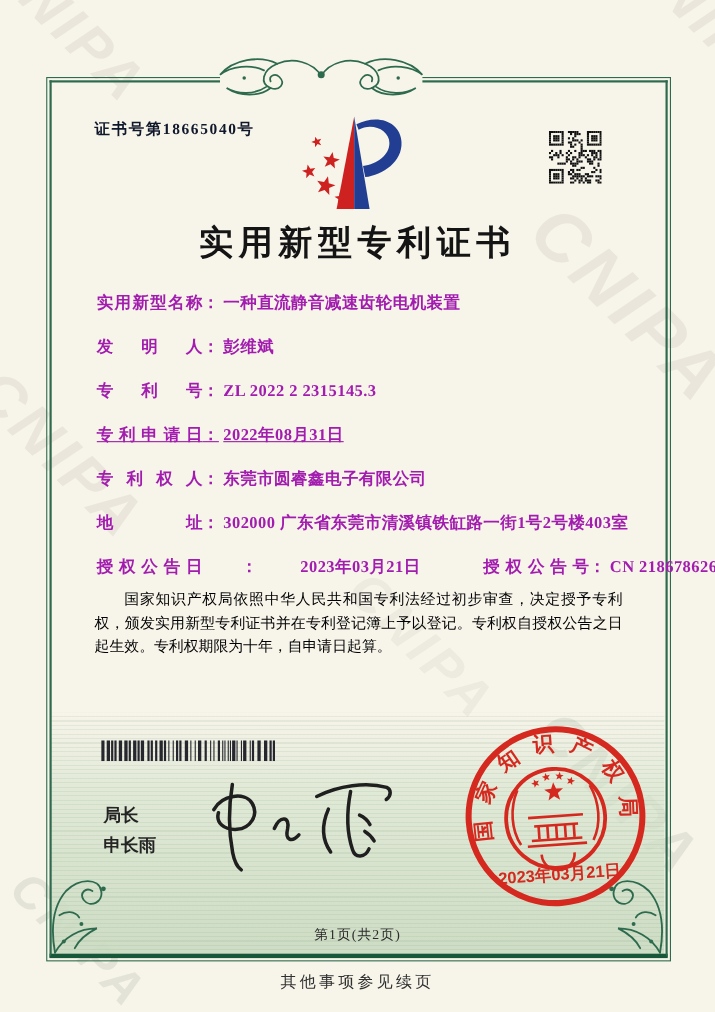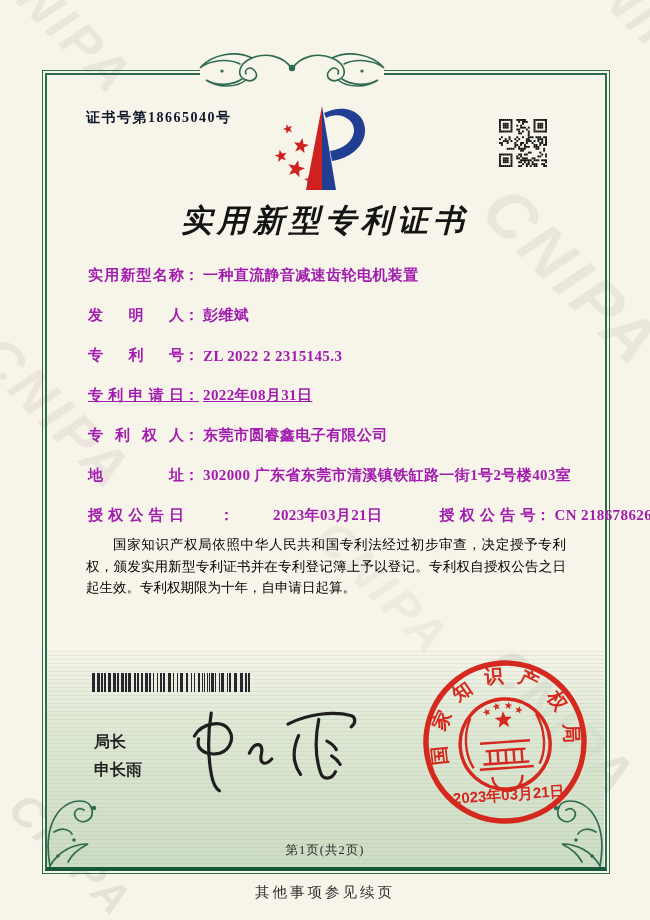--- a/index.html
+++ b/index.html
@@ -46,7 +46,7 @@
   .qr{position:absolute;left:499px;top:119px;width:48px;height:48px;fill:#111;}
   .title{
     position:absolute;left:0;top:200px;width:100%;text-align:center;
-    font-size:31px;font-weight:700;color:#141414;letter-spacing:5px;font-style:italic;
+    font-size:31px;font-weight:700;color:#141414;letter-spacing:5px;
   }
   
   .field-row{

